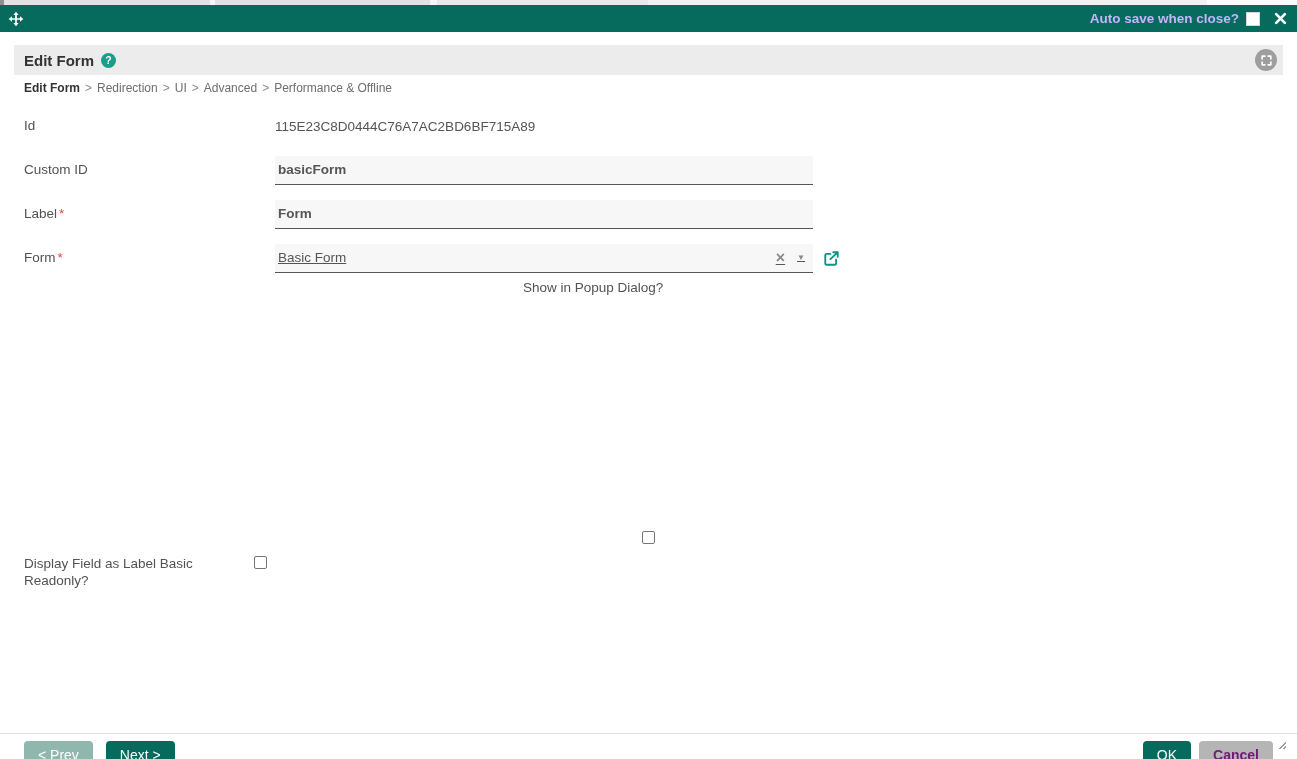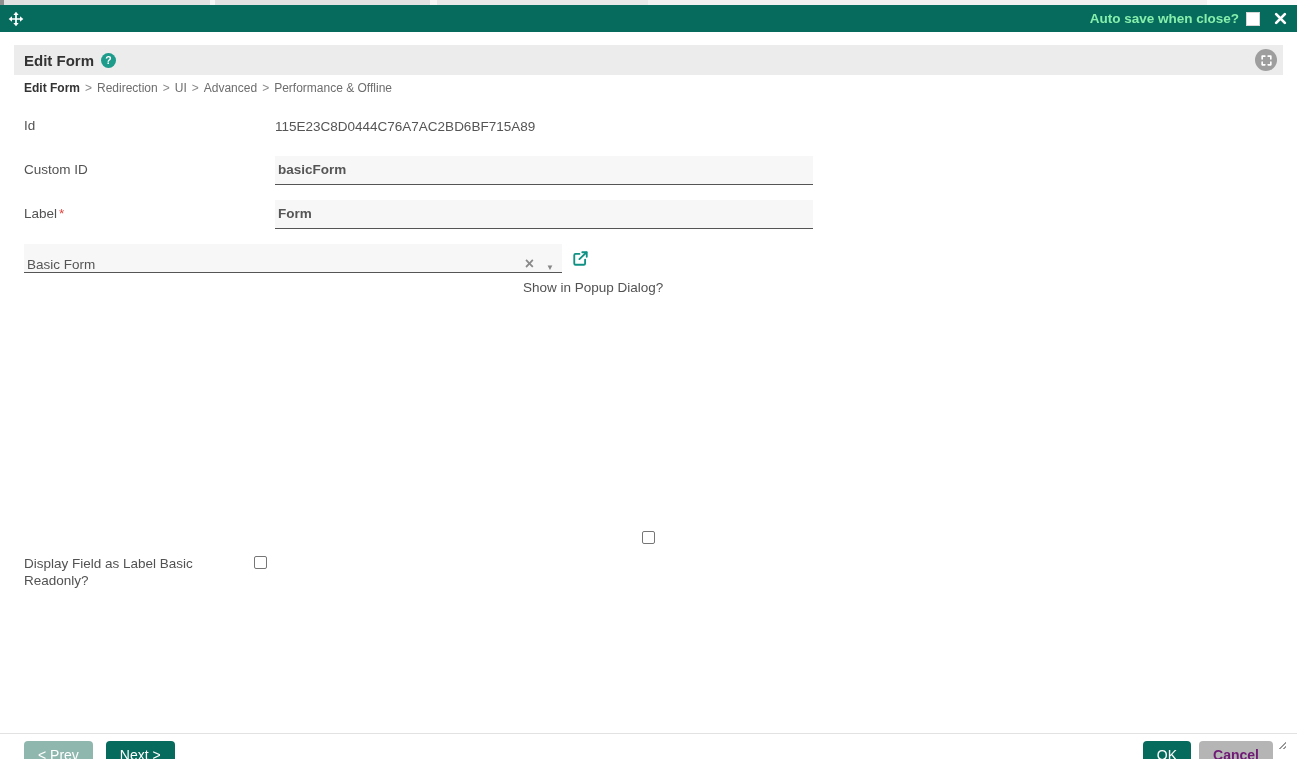--- a/index.html
+++ b/index.html
@@ -31,7 +31,7 @@
   }
   .move-icon { width: 16px; height: 16px; display: block; cursor: move; }
   .titlebar-spacer { flex: 1; }
-  .autosave-label { color: #86efac; font-size: 13.5px; font-weight: 600; margin-right: 7px; }
+  .autosave-label { color: #c4b5fd; font-size: 13.5px; font-weight: 600; margin-right: 7px; }
   .autosave-checkbox {
     width: 14px; height: 14px; background: #ffffff; border: 1px solid #d7d7d7;
     display: inline-block; cursor: pointer;

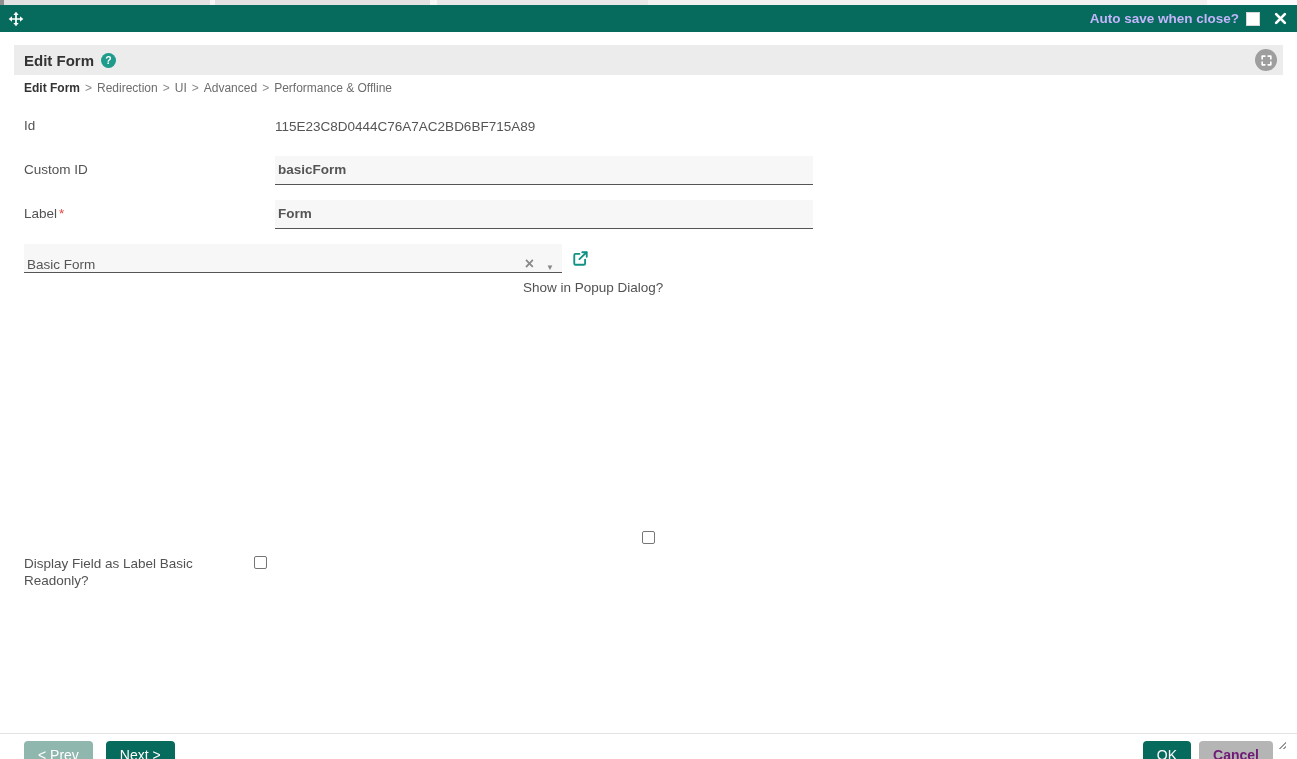--- a/index.html
+++ b/index.html
@@ -219,6 +219,9 @@
   </div>
 
   <div class="row">
+    <div class="field-label">
+      <span>Form</span><span class="required">*</span>
+    </div>
     <div class="field-control">
       <div class="select-box">
         <span class="select-value">Basic Form</span>

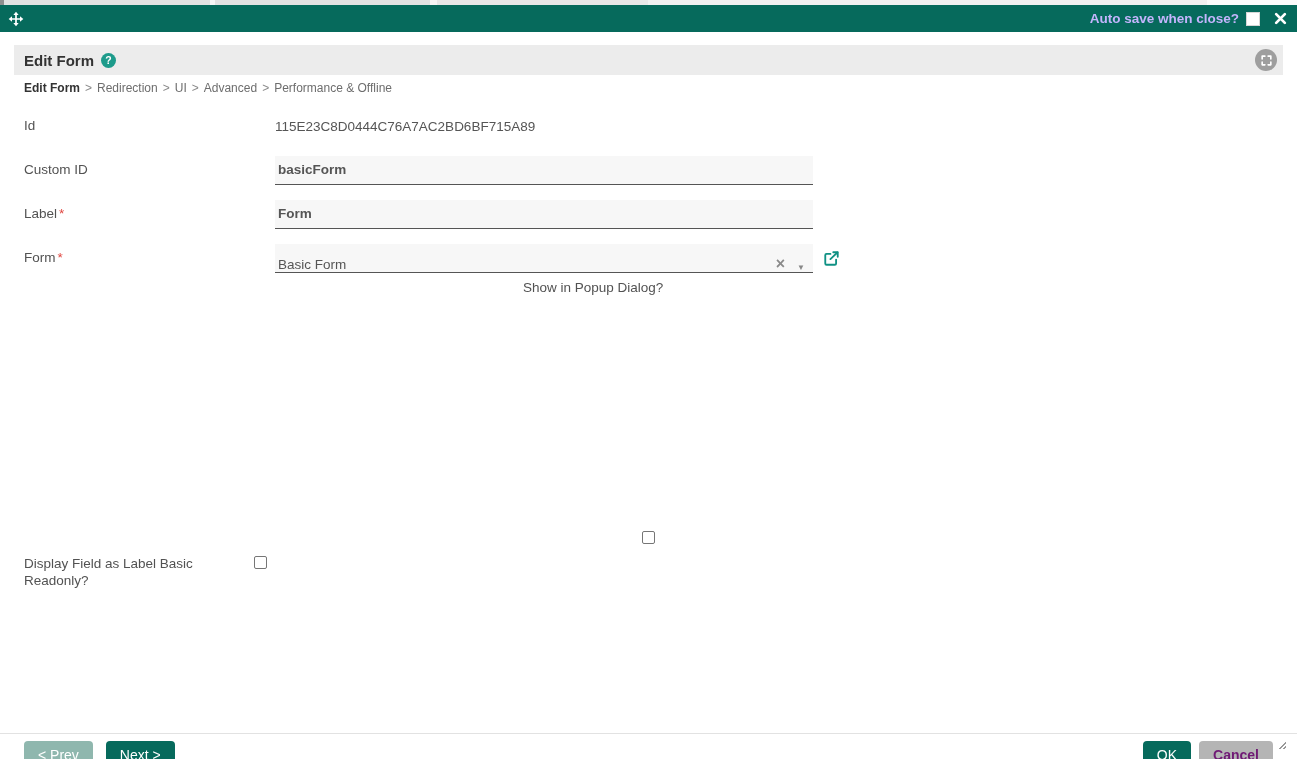--- a/index.html
+++ b/index.html
@@ -101,9 +101,10 @@
     width: 538px; height: 29px;
     background: #f7f7f7;
     border-bottom: 1px solid #555;
-    display: flex; align-items: flex-end;
+    display: flex; align-items: center;
     padding: 0 8px 0 3px;
     cursor: pointer;
+    text-decoration: underline;
   }
   .select-value { flex: 1; font-size: 13.5px; color: #555; }
   .select-clear-icon { color: #8a8a8a; font-size: 16px; font-weight: bold; line-height: 1; cursor: pointer; }

